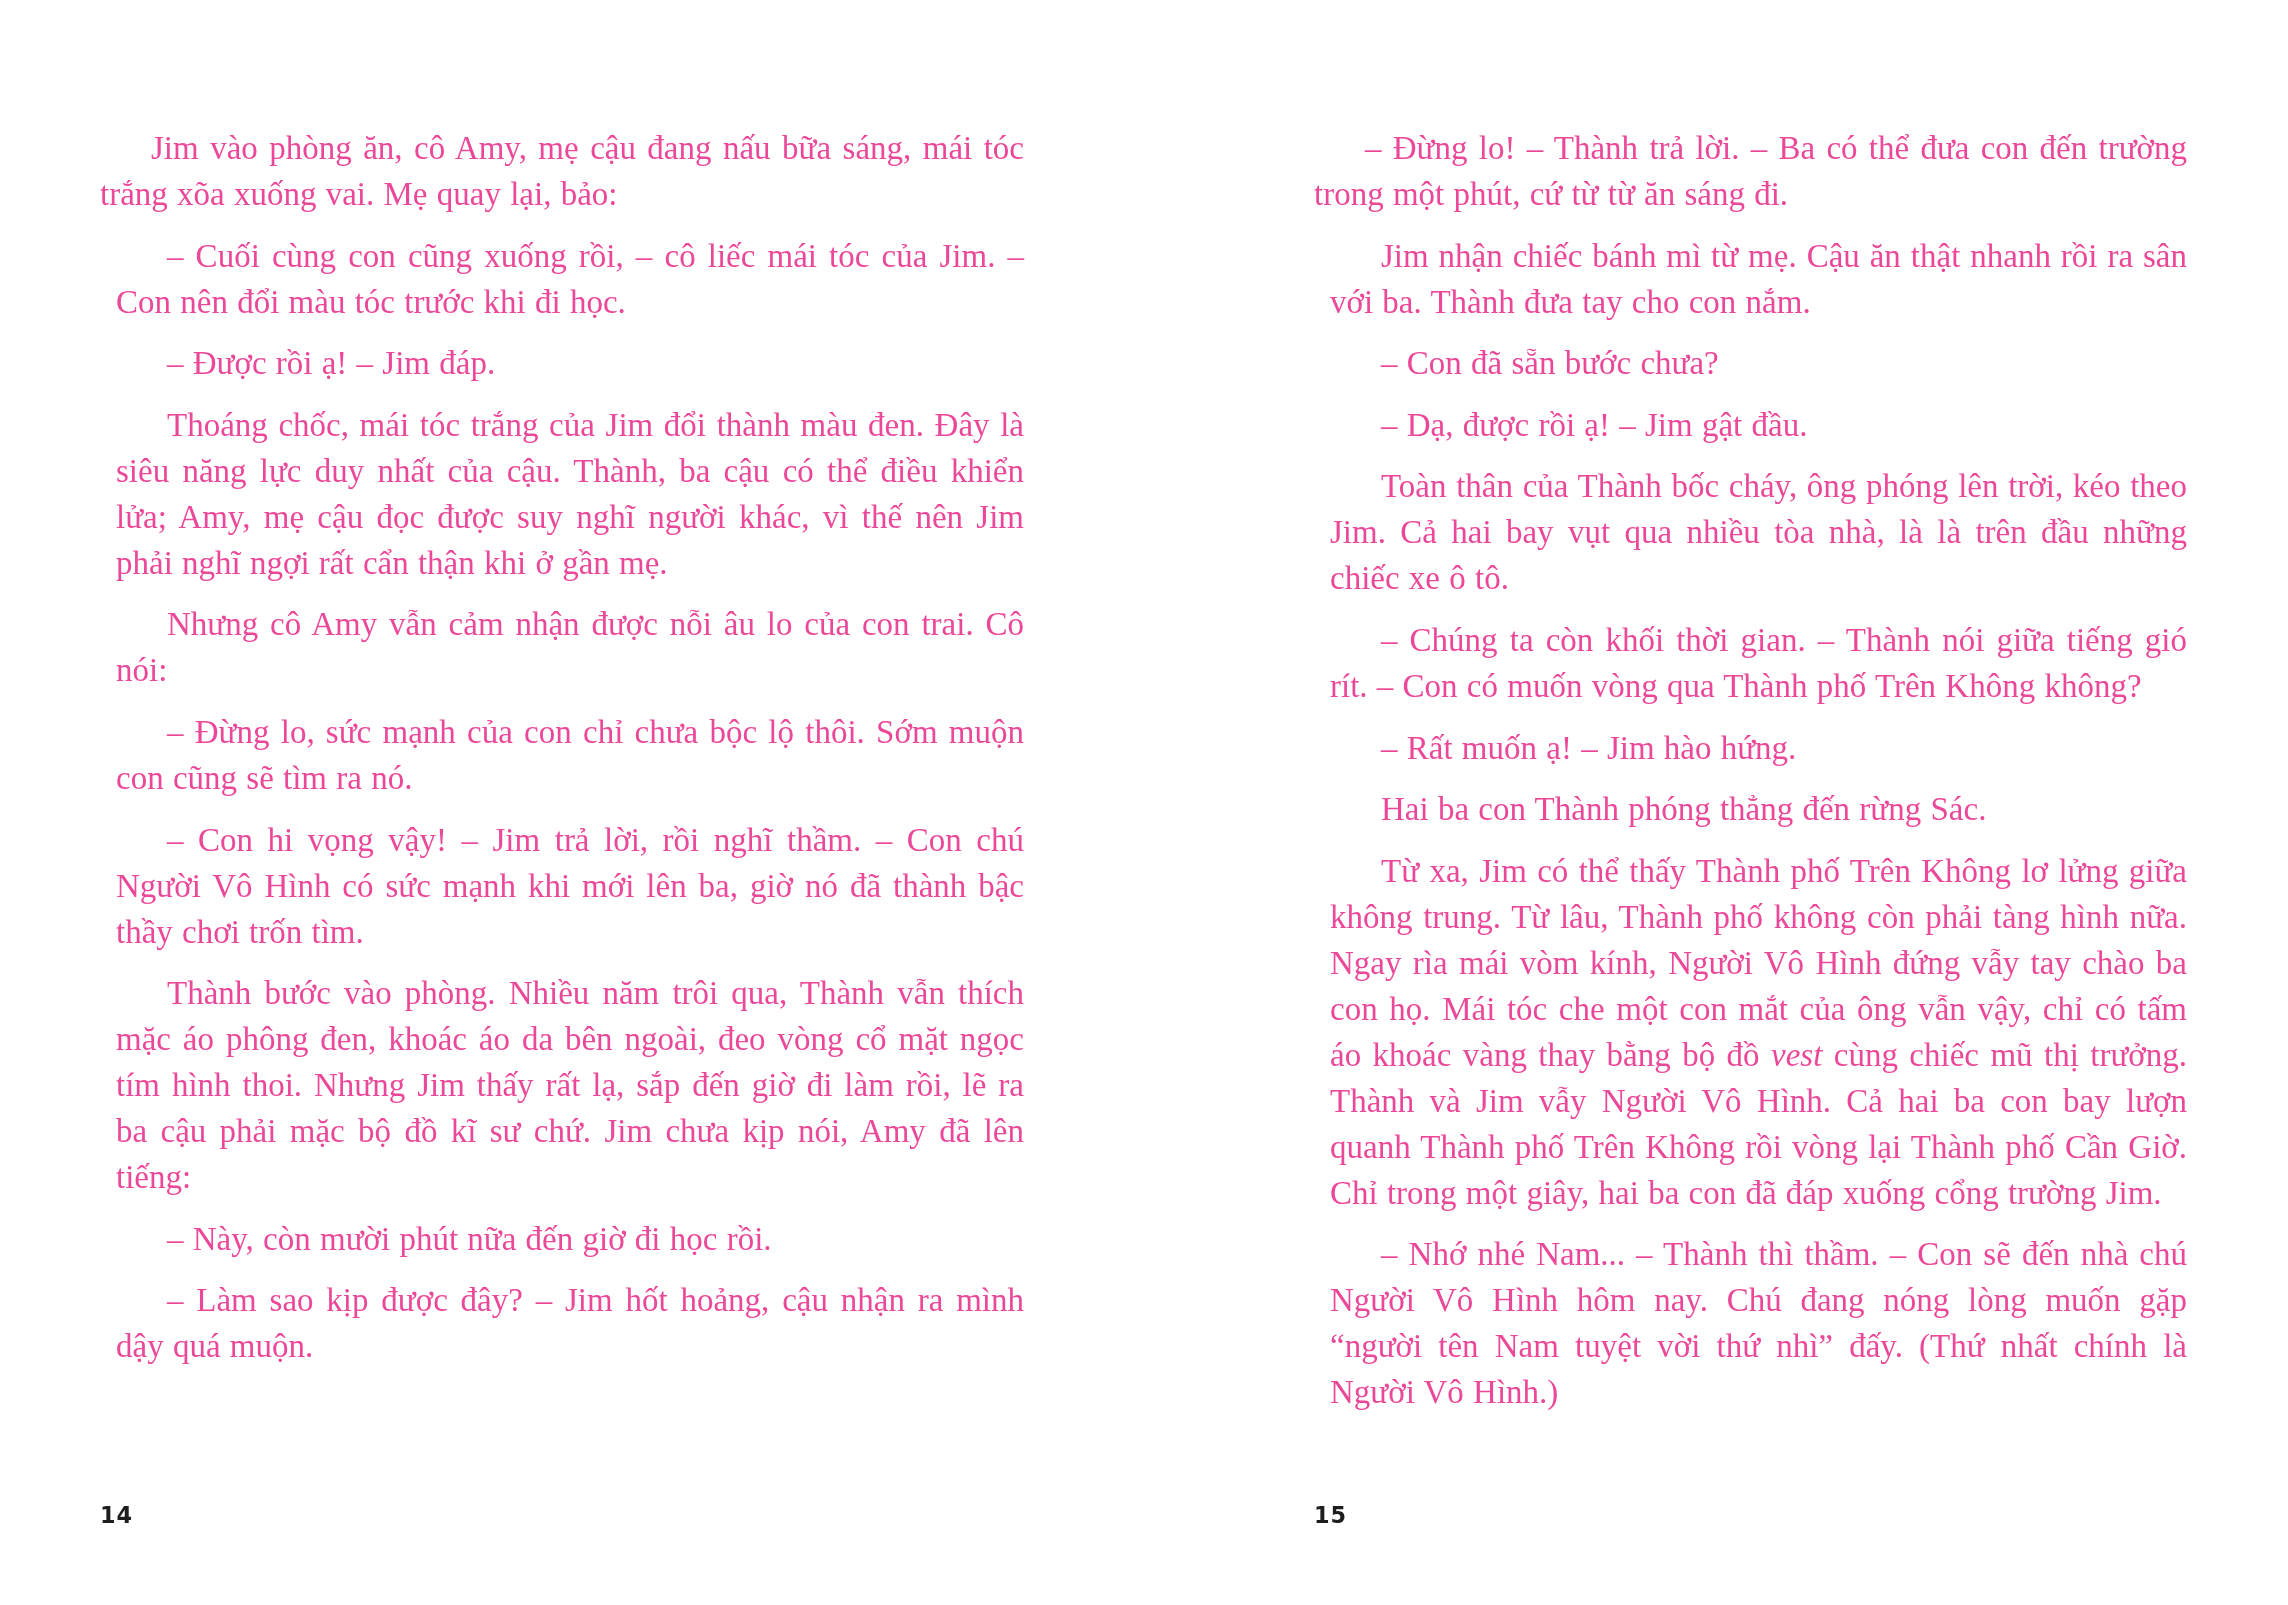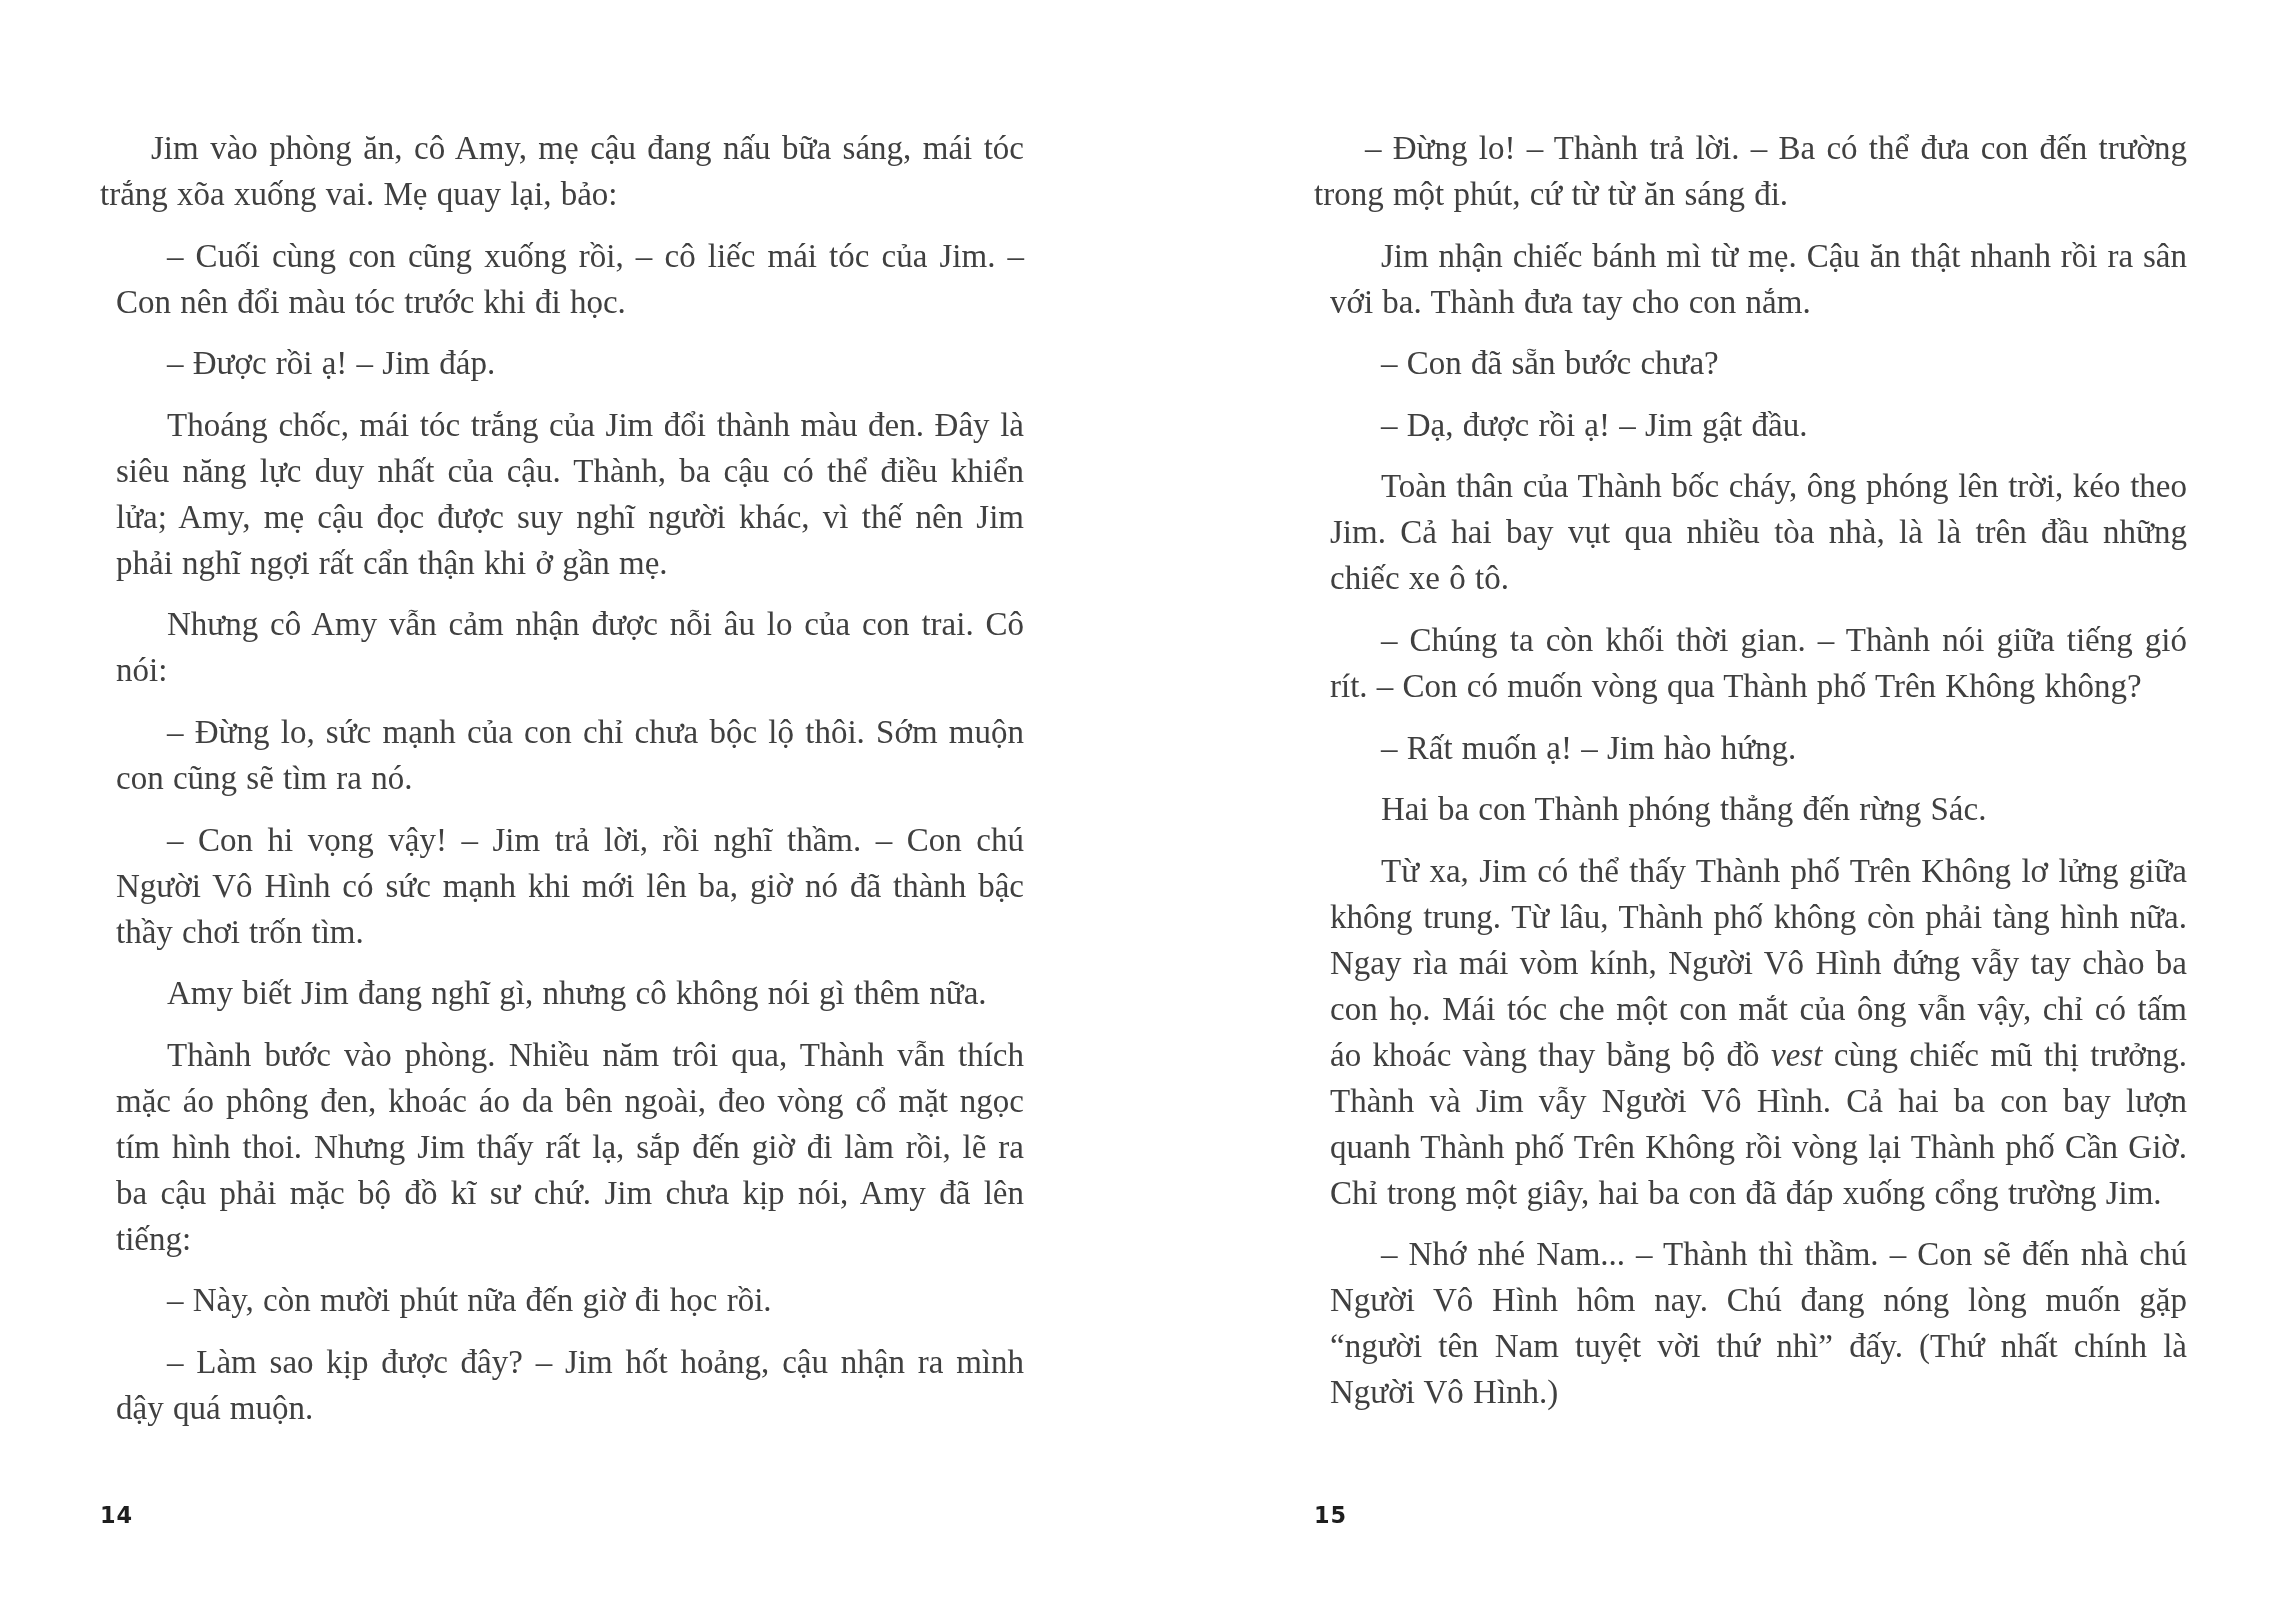--- a/index.html
+++ b/index.html
@@ -35,7 +35,7 @@
     margin: 0;
     font-size: 33px;
     line-height: 46px;
-    color: #404040;
+    color: #ec4899;
     text-align: justify;
     text-indent: 51px;
     word-spacing: 1px;

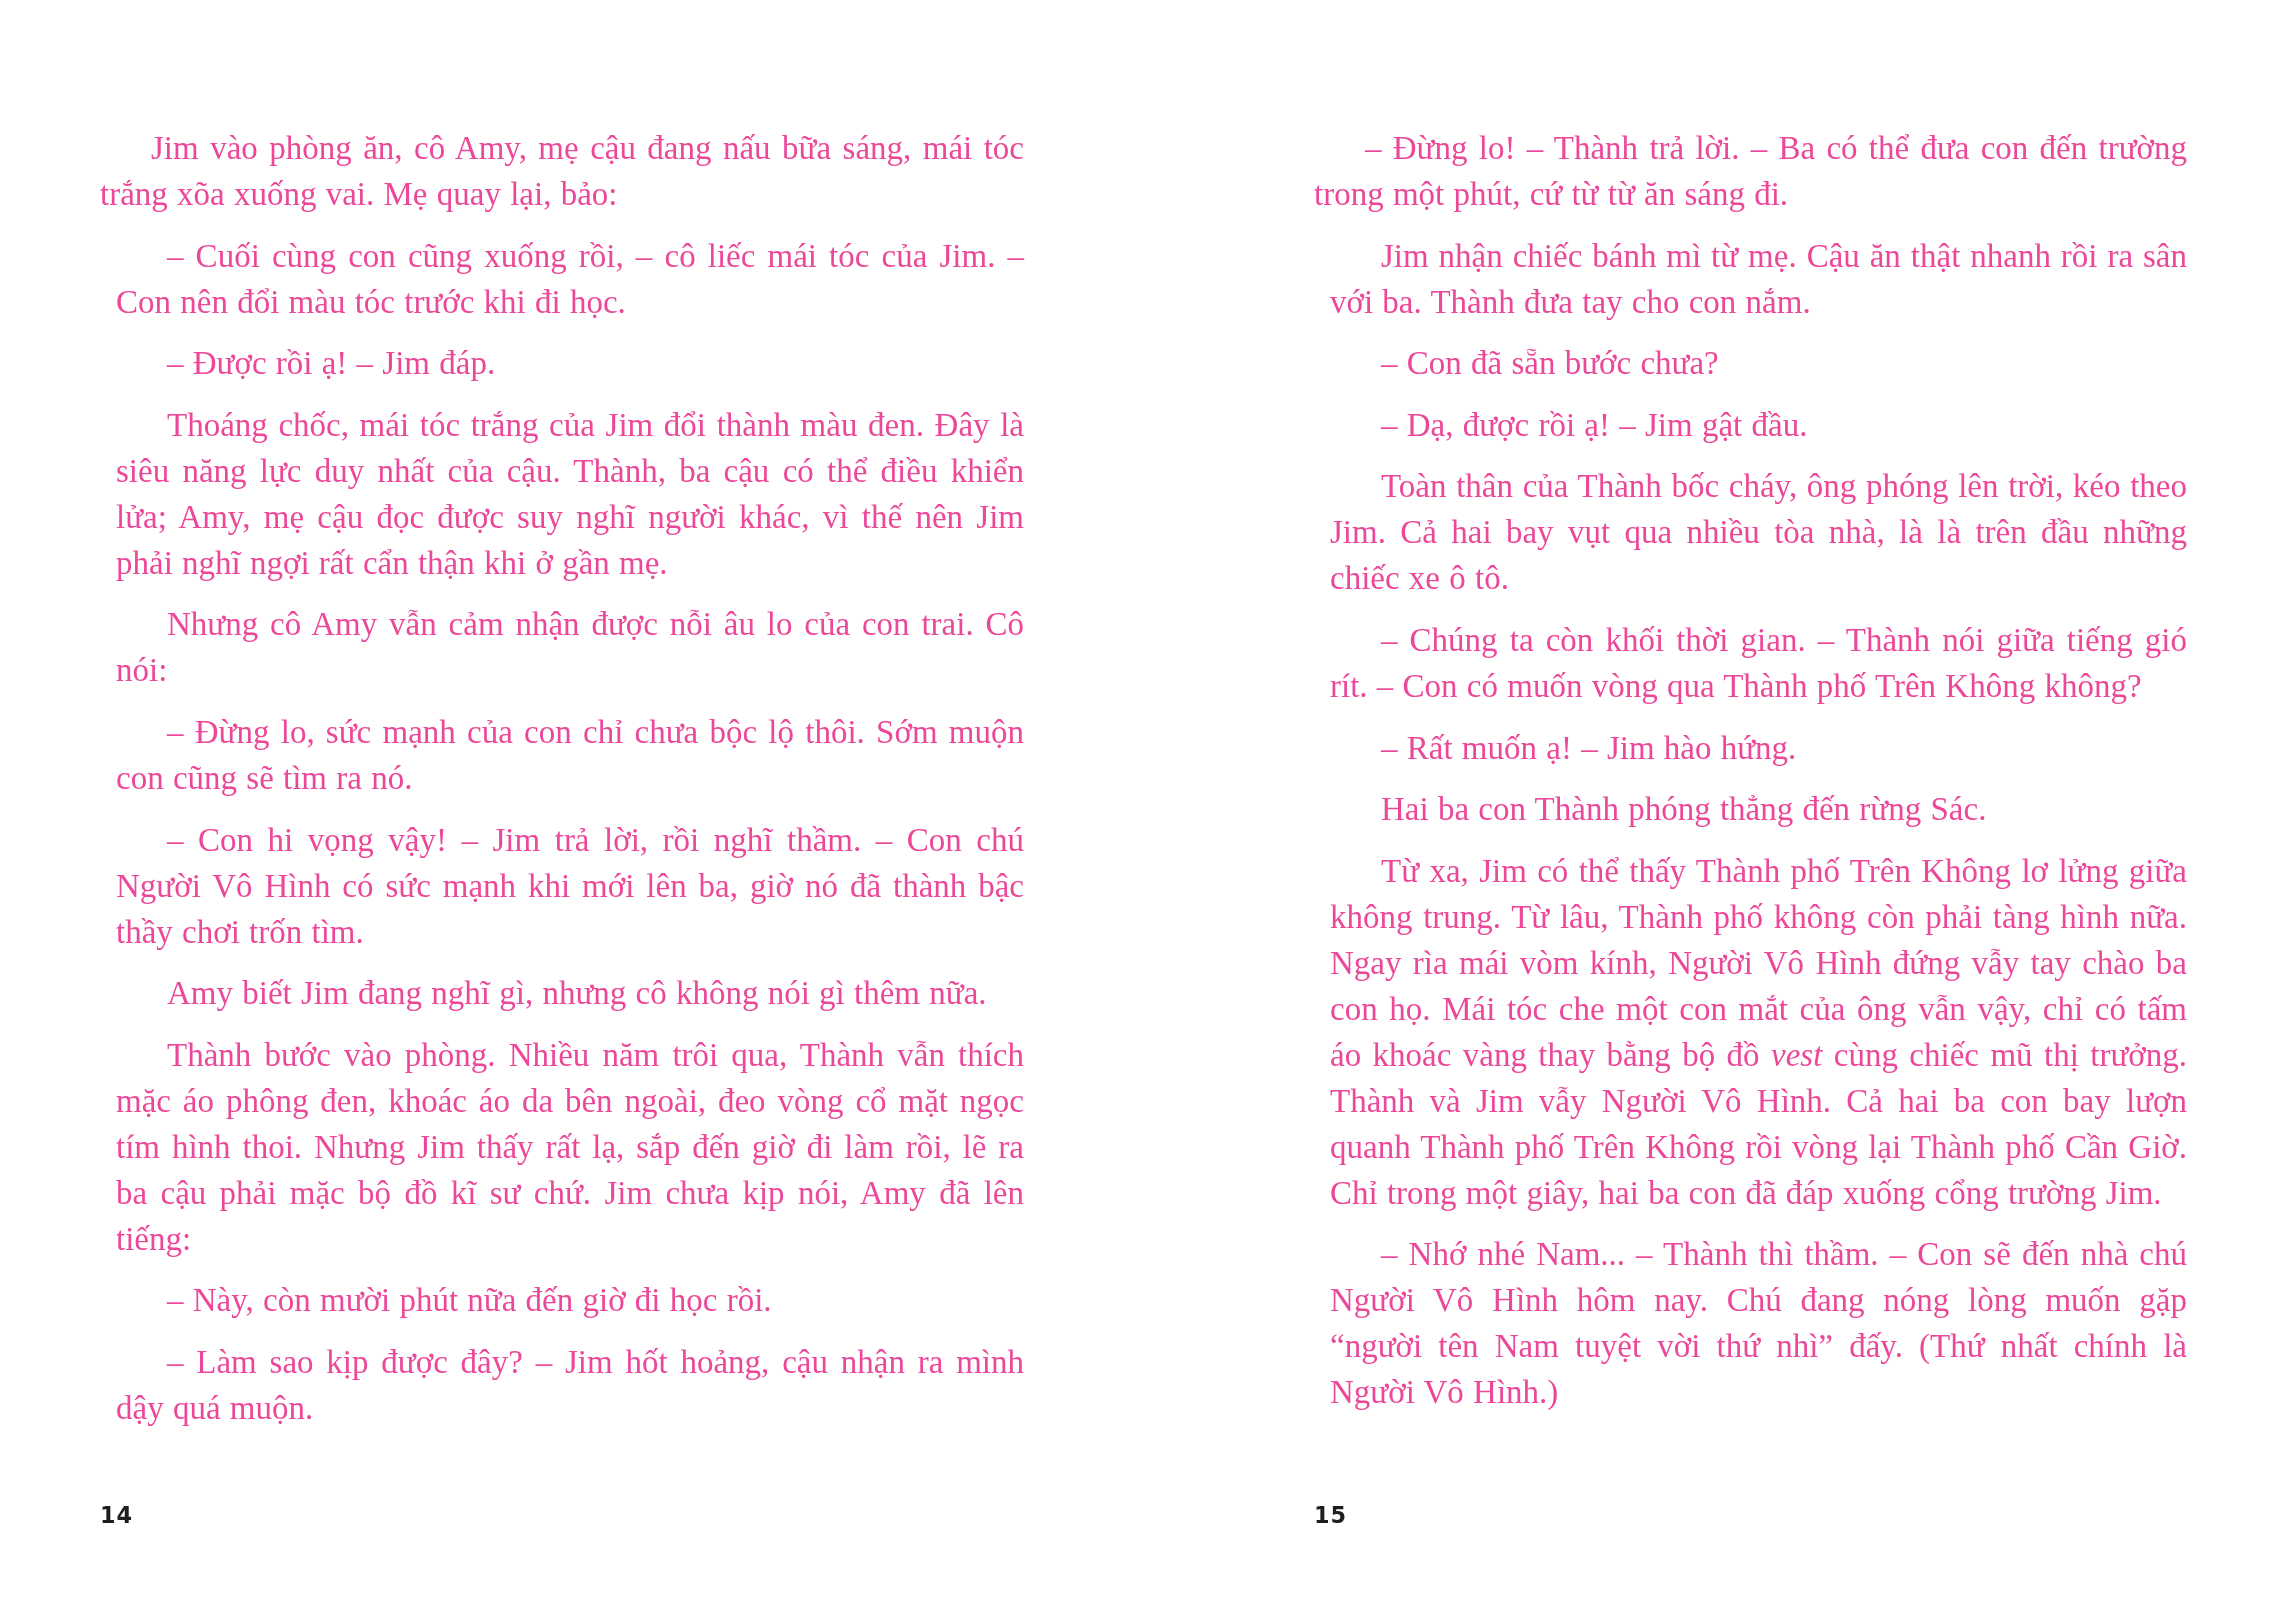--- a/index.html
+++ b/index.html
@@ -73,7 +73,6 @@
     <p>Nhưng cô Amy vẫn cảm nhận được nỗi âu lo của con trai. Cô nói:</p>
     <p>– Đừng lo, sức mạnh của con chỉ chưa bộc lộ thôi. Sớm muộn con cũng sẽ tìm ra nó.</p>
     <p>– Con hi vọng vậy! – Jim trả lời, rồi nghĩ thầm. – Con chú Người Vô Hình có sức mạnh khi mới lên ba, giờ nó đã thành bậc thầy chơi trốn tìm.</p>
-    <p>Amy biết Jim đang nghĩ gì, nhưng cô không nói gì thêm nữa.</p>
     <p>Thành bước vào phòng. Nhiều năm trôi qua, Thành vẫn thích mặc áo phông đen, khoác áo da bên ngoài, đeo vòng cổ mặt ngọc tím hình thoi. Nhưng Jim thấy rất lạ, sắp đến giờ đi làm rồi, lẽ ra ba cậu phải mặc bộ đồ kĩ sư chứ. Jim chưa kịp nói, Amy đã lên tiếng:</p>
     <p>– Này, còn mười phút nữa đến giờ đi học rồi.</p>
     <p>– Làm sao kịp được đây? – Jim hốt hoảng, cậu nhận ra mình dậy quá muộn.</p>

